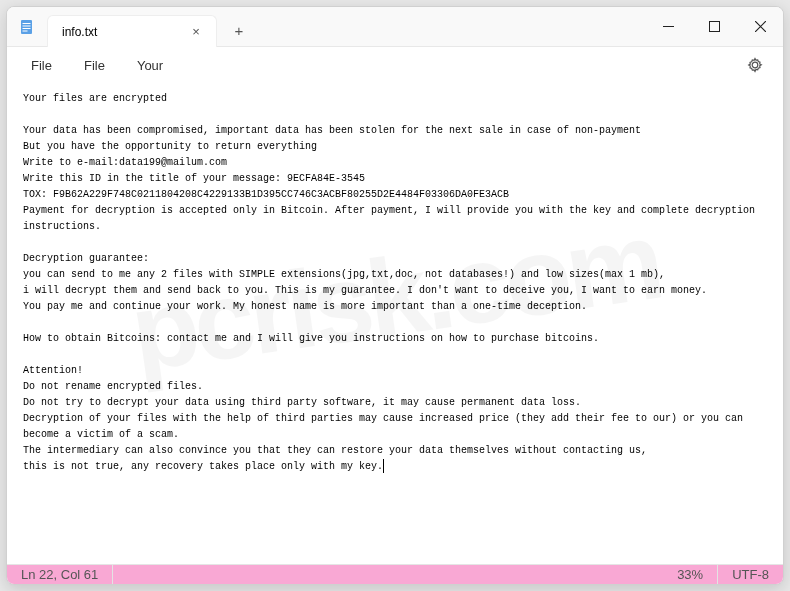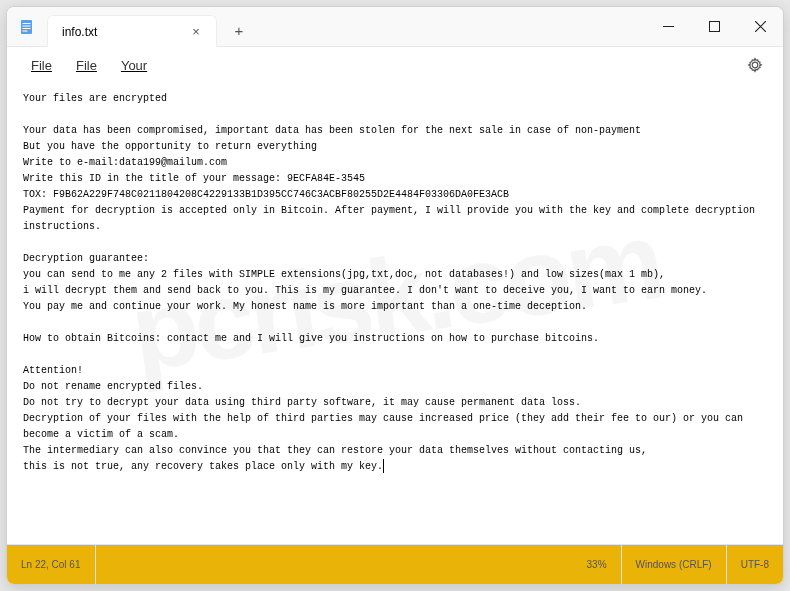--- a/index.html
+++ b/index.html
@@ -80,9 +80,8 @@
       display: flex;
       align-items: center;
       padding: 0 14px;
-      gap: 4px;
+      gap: 12px;
       font-size: 13px;
-      text-decoration: underline;
     }
     .menu-item {
       padding: 4px 10px;

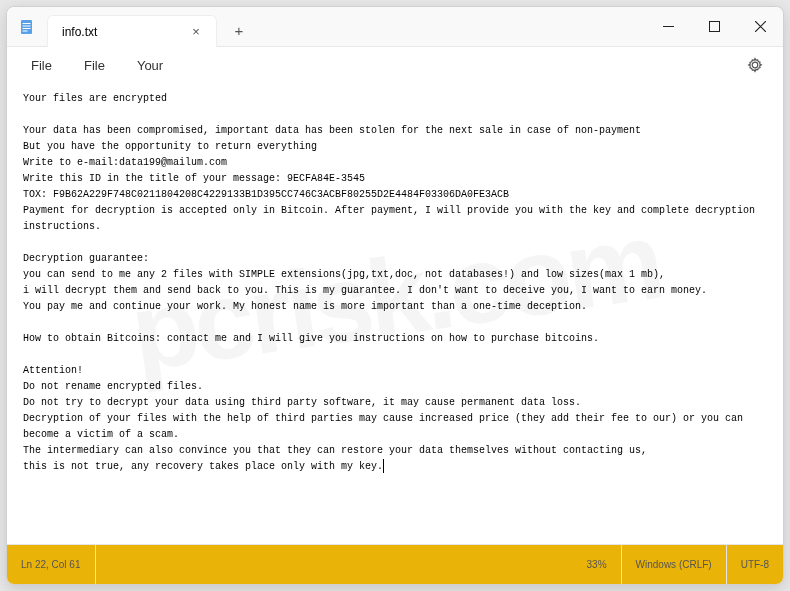--- a/index.html
+++ b/index.html
@@ -106,12 +106,12 @@
       overflow: hidden;
     }
     .statusbar {
-      height: 40px;
+      height: 20px;
       border-top: 1px solid #e5e5e5;
-      background: #eab308;
-      display: flex;
-      align-items: center;
-      font-size: 10px;
+      background: #f9a8d4;
+      display: flex;
+      align-items: center;
+      font-size: 13px;
       color: #555;
     }
     .statusbar .cell {

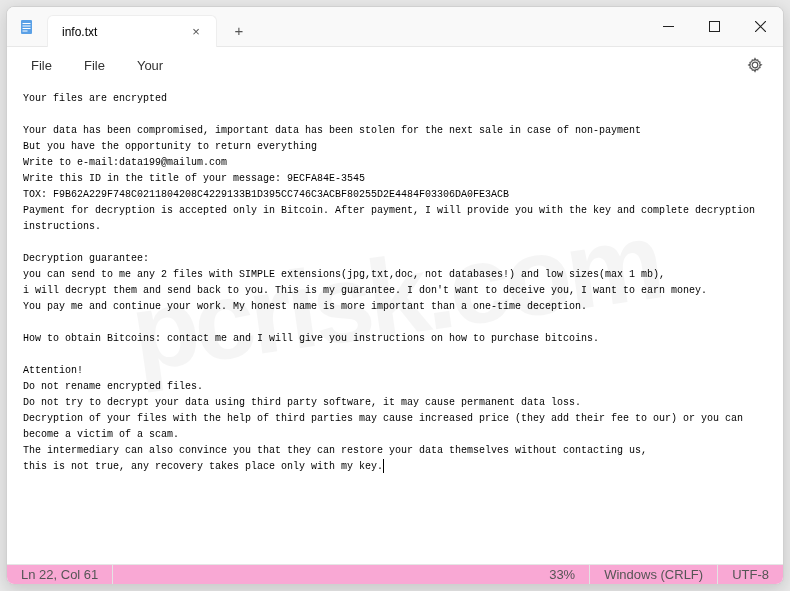--- a/index.html
+++ b/index.html
@@ -222,7 +222,6 @@
     <div class="cell">Ln 22, Col 61</div>
     <div class="spacer"></div>
     <div class="cell">33%</div>
-    <div class="cell">Windows (CRLF)</div>
     <div class="cell">UTF-8</div>
   </div>
 

